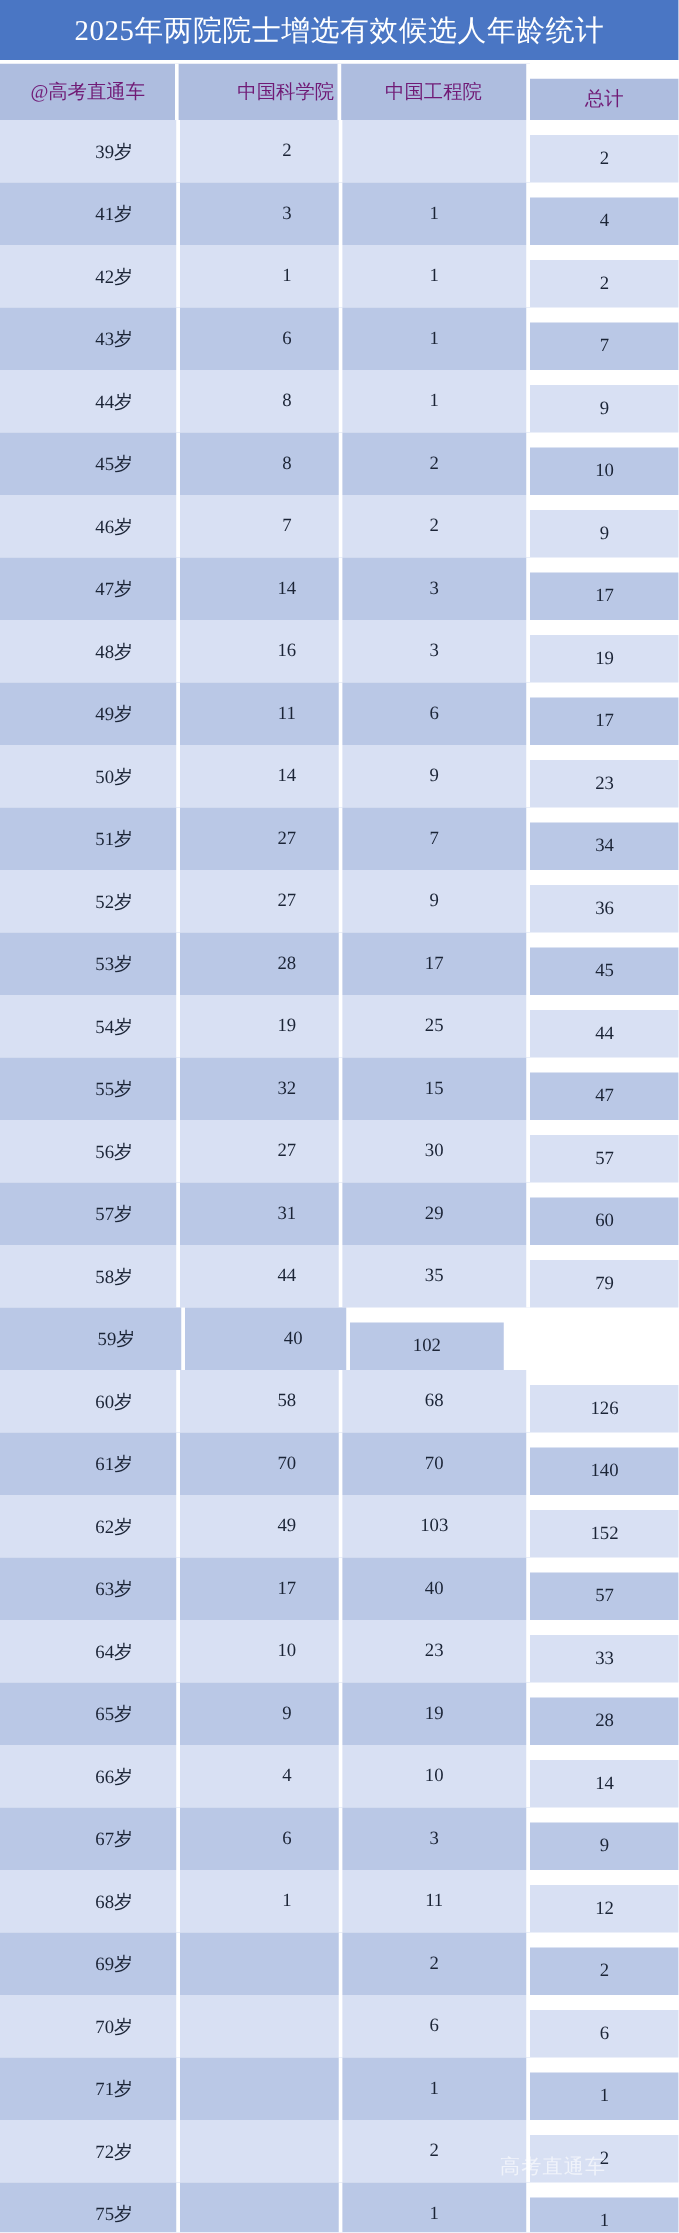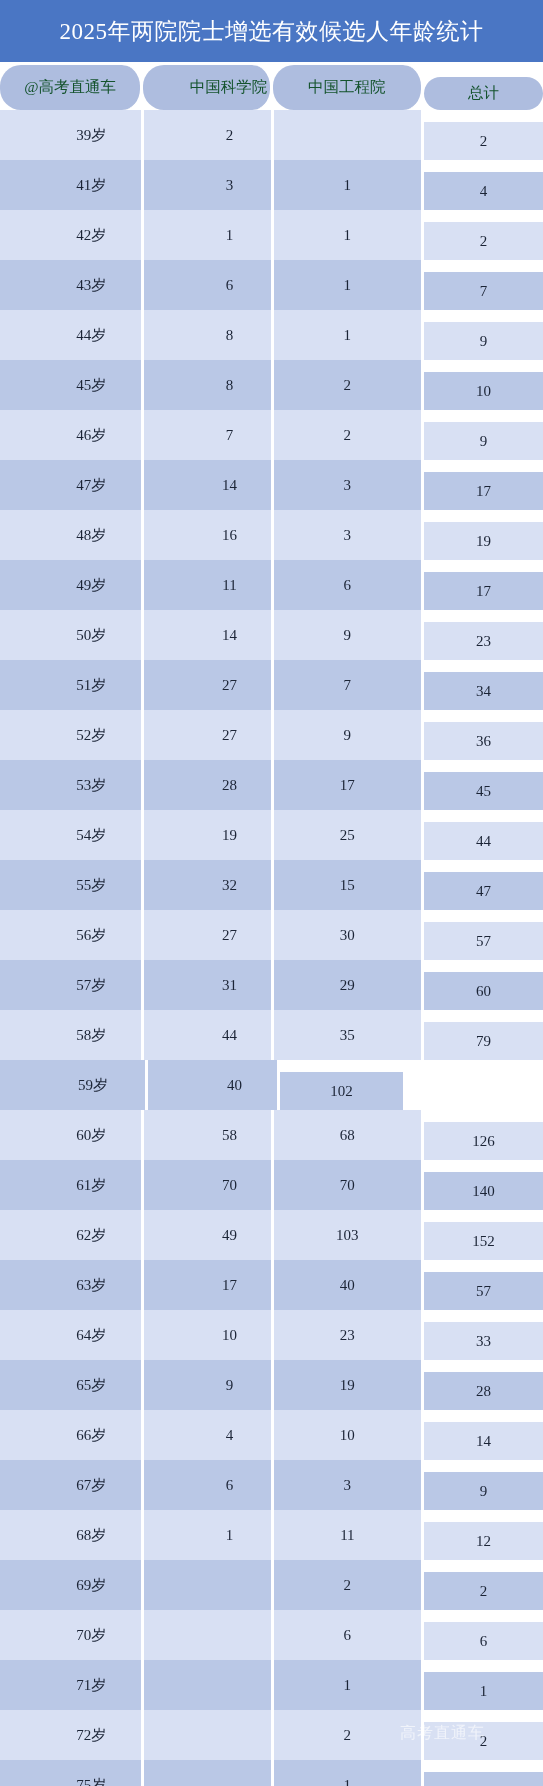--- a/index.html
+++ b/index.html
@@ -22,7 +22,7 @@
   
   .title-band {
     width: 543px;
-    height: 62px;
+    height: 48px;
     background: #4a76c4;
     display: flex;
     align-items: center;

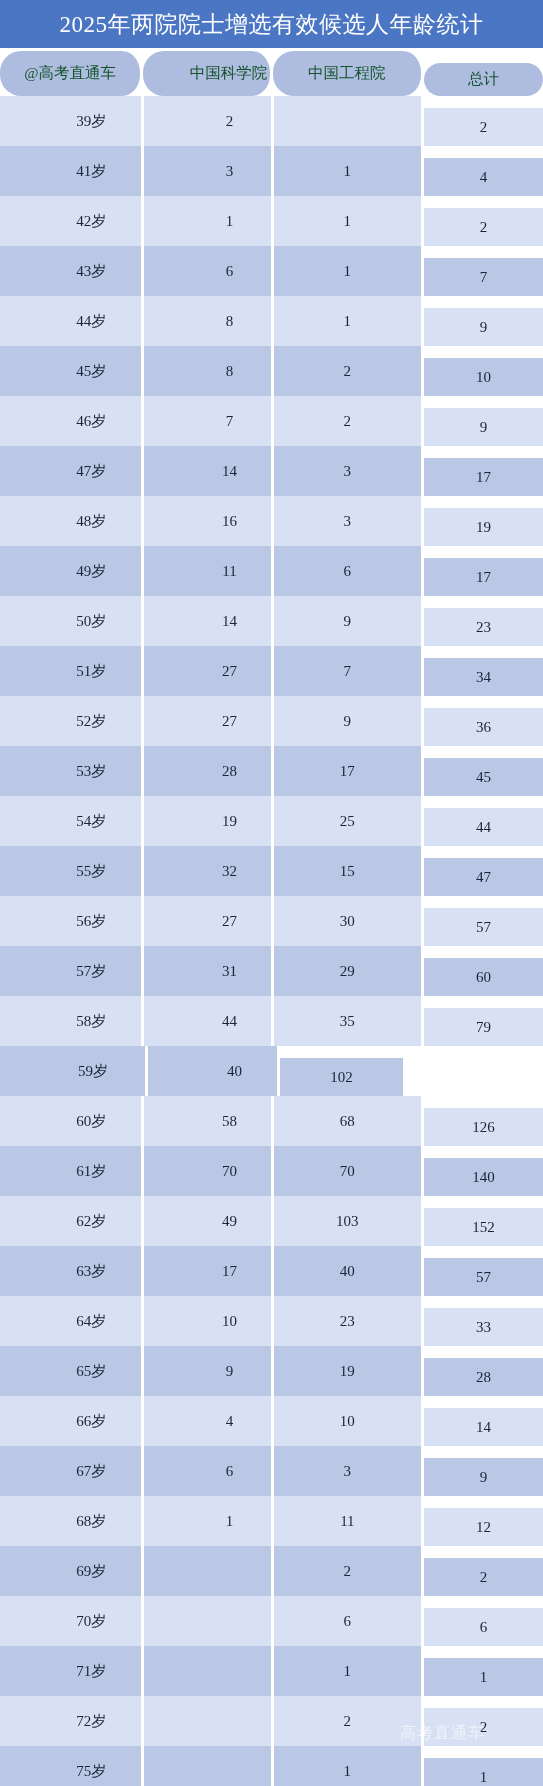--- a/index.html
+++ b/index.html
@@ -72,9 +72,8 @@
   .header-row .cell {
     background: #aebddf;
     font-size: 15.5px;
-    color: #14532d;
+    color: #701a75;
     font-weight: normal;
-    border-radius: 21px;
   }
 
   

